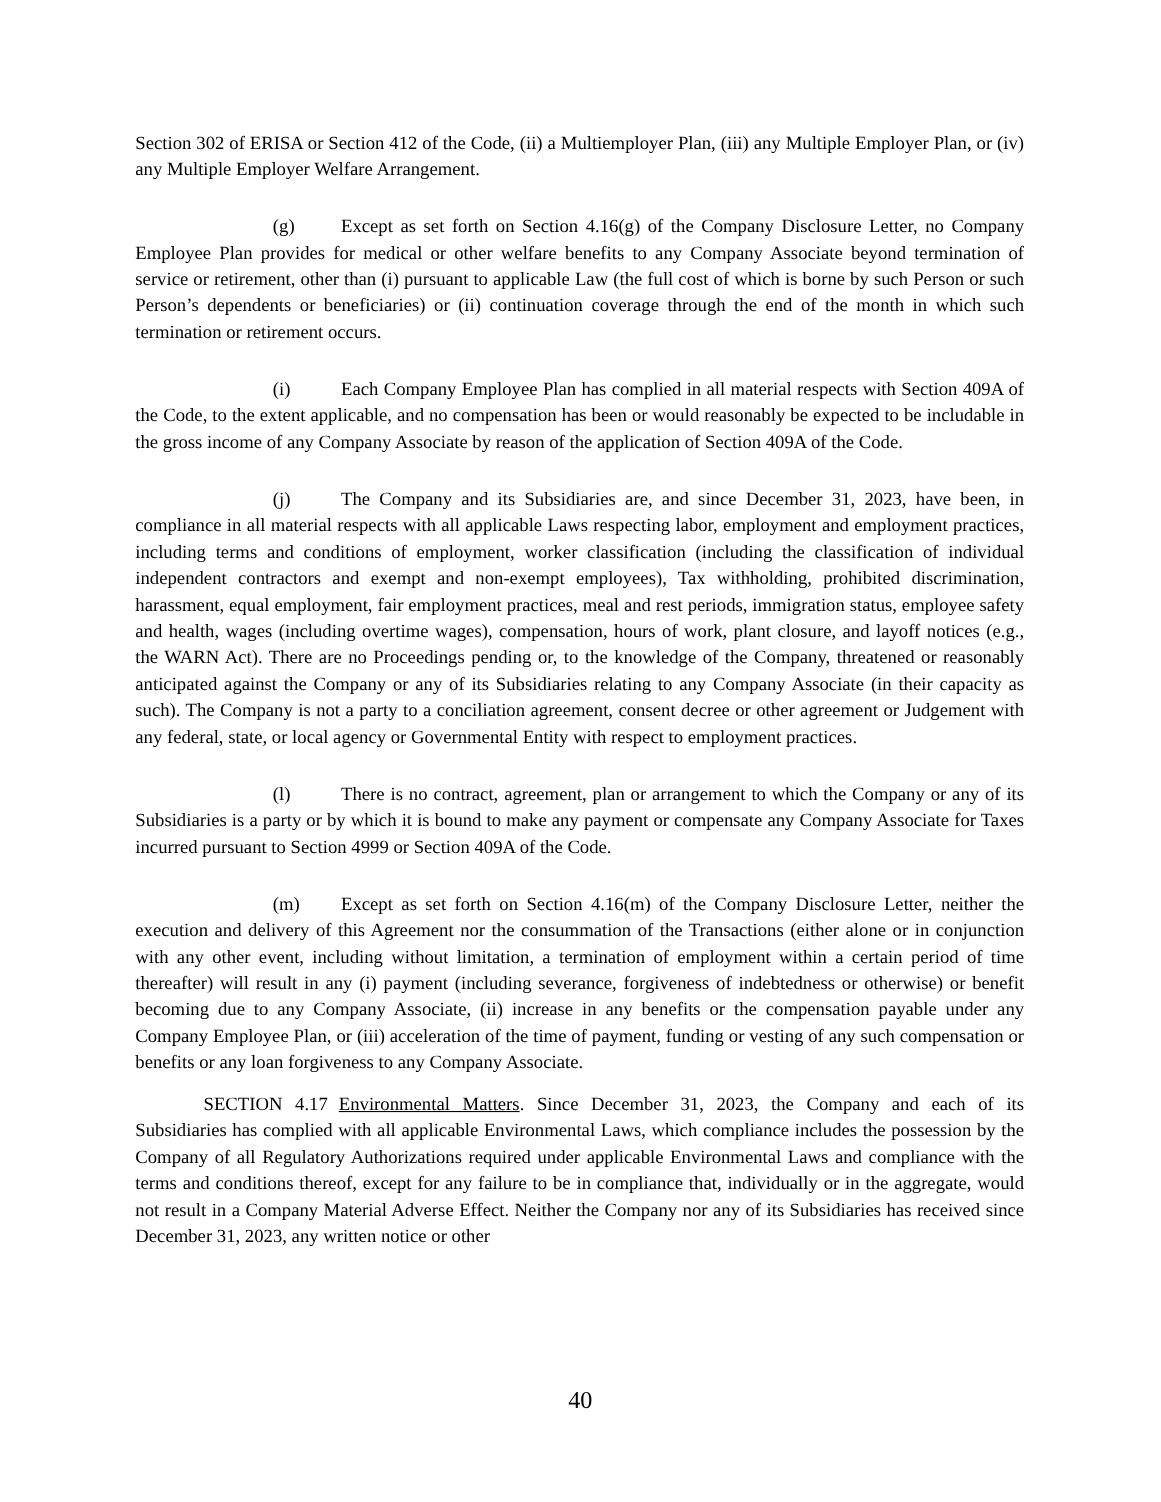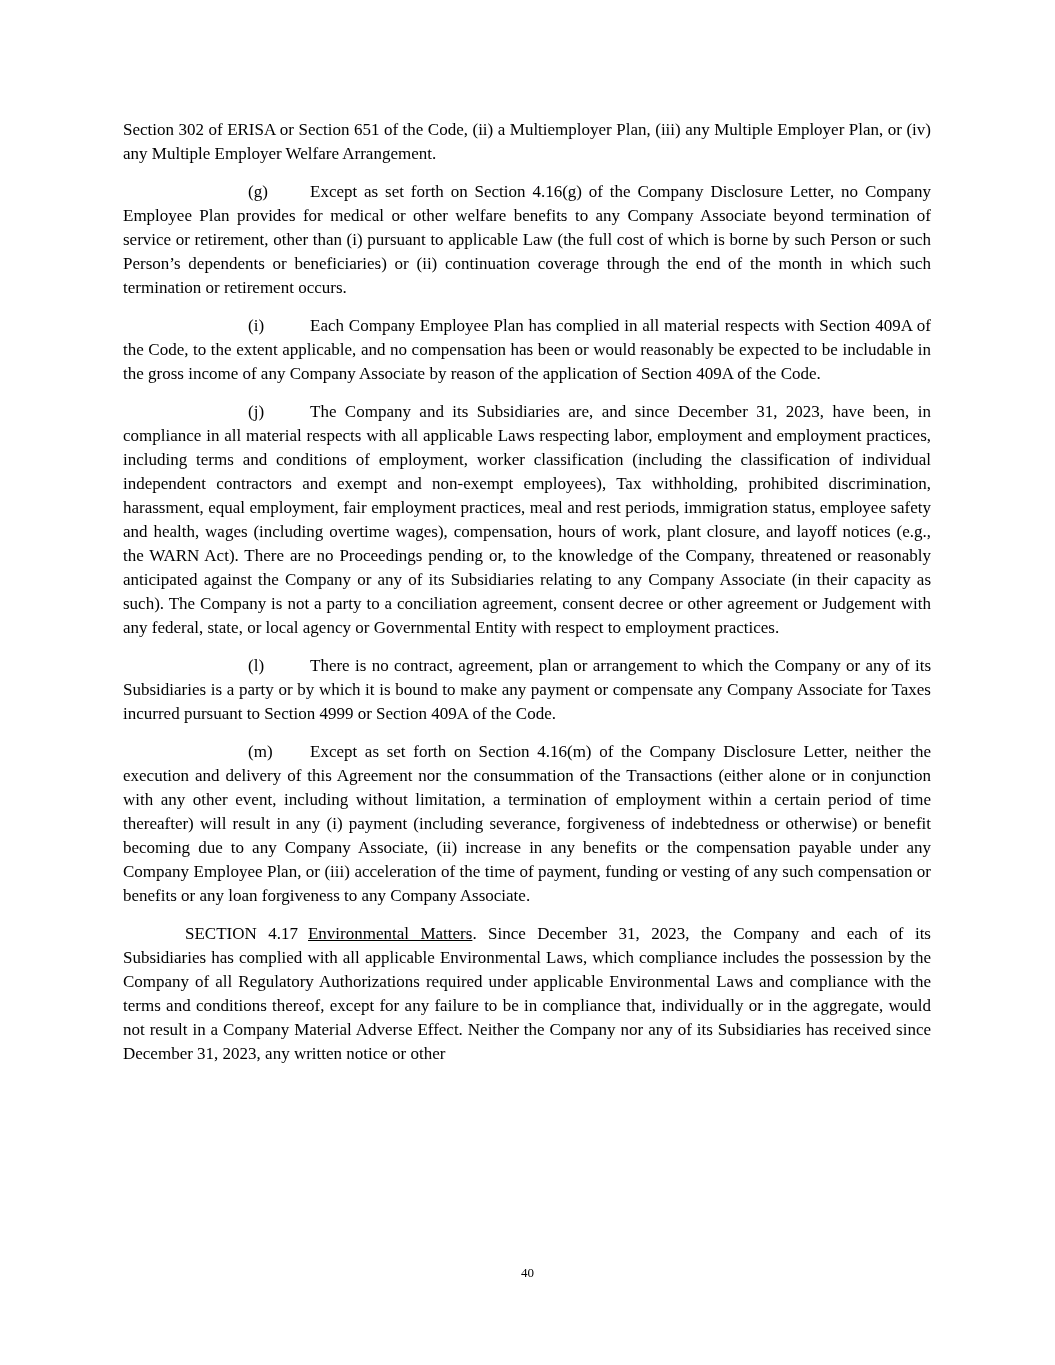--- a/index.html
+++ b/index.html
@@ -62,7 +62,7 @@
 <div class="page">
   <div class="content">
 
-    <p class="para"><span>Section 302 of ERISA or Section 651 of the Code, (ii) a Multiemployer Plan, (iii) any Multiple Employer Plan, or (iv) any Multiple Employer Welfare Arrangement.</span></p>
+    <p class="para"><span>Section 302 of ERISA or Section 412 of the Code, (ii) a Multiemployer Plan, (iii) any Multiple Employer Plan, or (iv) any Multiple Employer Welfare Arrangement.</span></p>
 
     <p class="para lettered"><span class="plabel">(g)</span><span>Except as set forth on Section 4.16(g) of the Company Disclosure Letter, no Company Employee Plan provides for medical or other welfare benefits to any Company Associate beyond termination of service or retirement, other than (i) pursuant to applicable Law (the full cost of which is borne by such Person or such Person’s dependents or beneficiaries) or (ii) continuation coverage through the end of the month in which such termination or retirement occurs.</span></p>
 

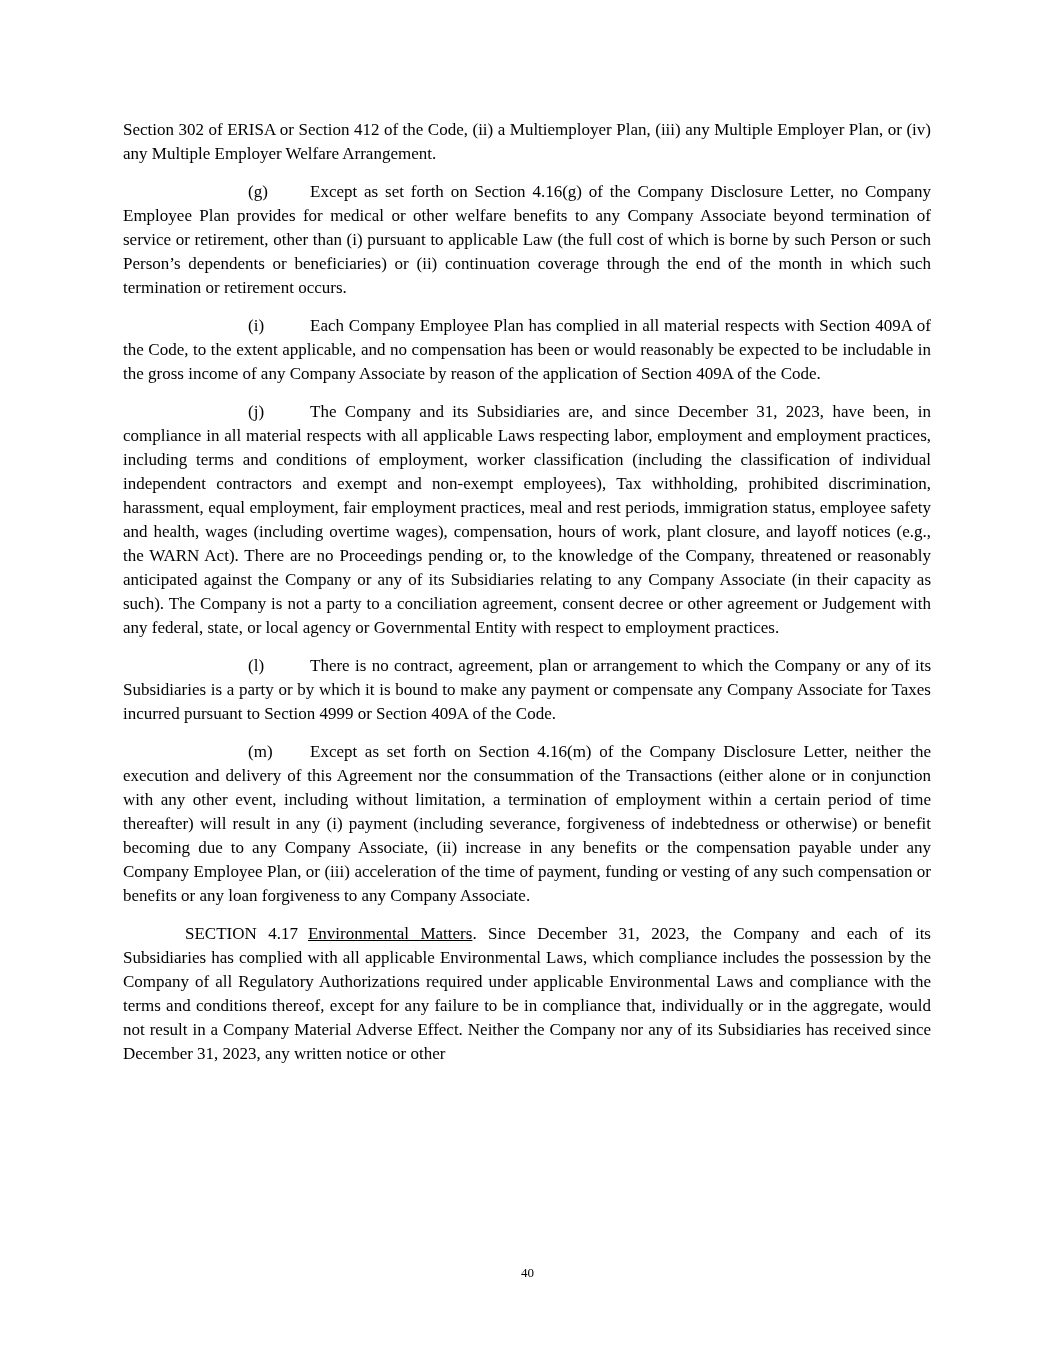--- a/index.html
+++ b/index.html
@@ -30,6 +30,7 @@
   }
   .para.lettered {
     text-indent: 125px;
+    margin-top: 28px;
   }
   .plabel {
     display: inline-block;

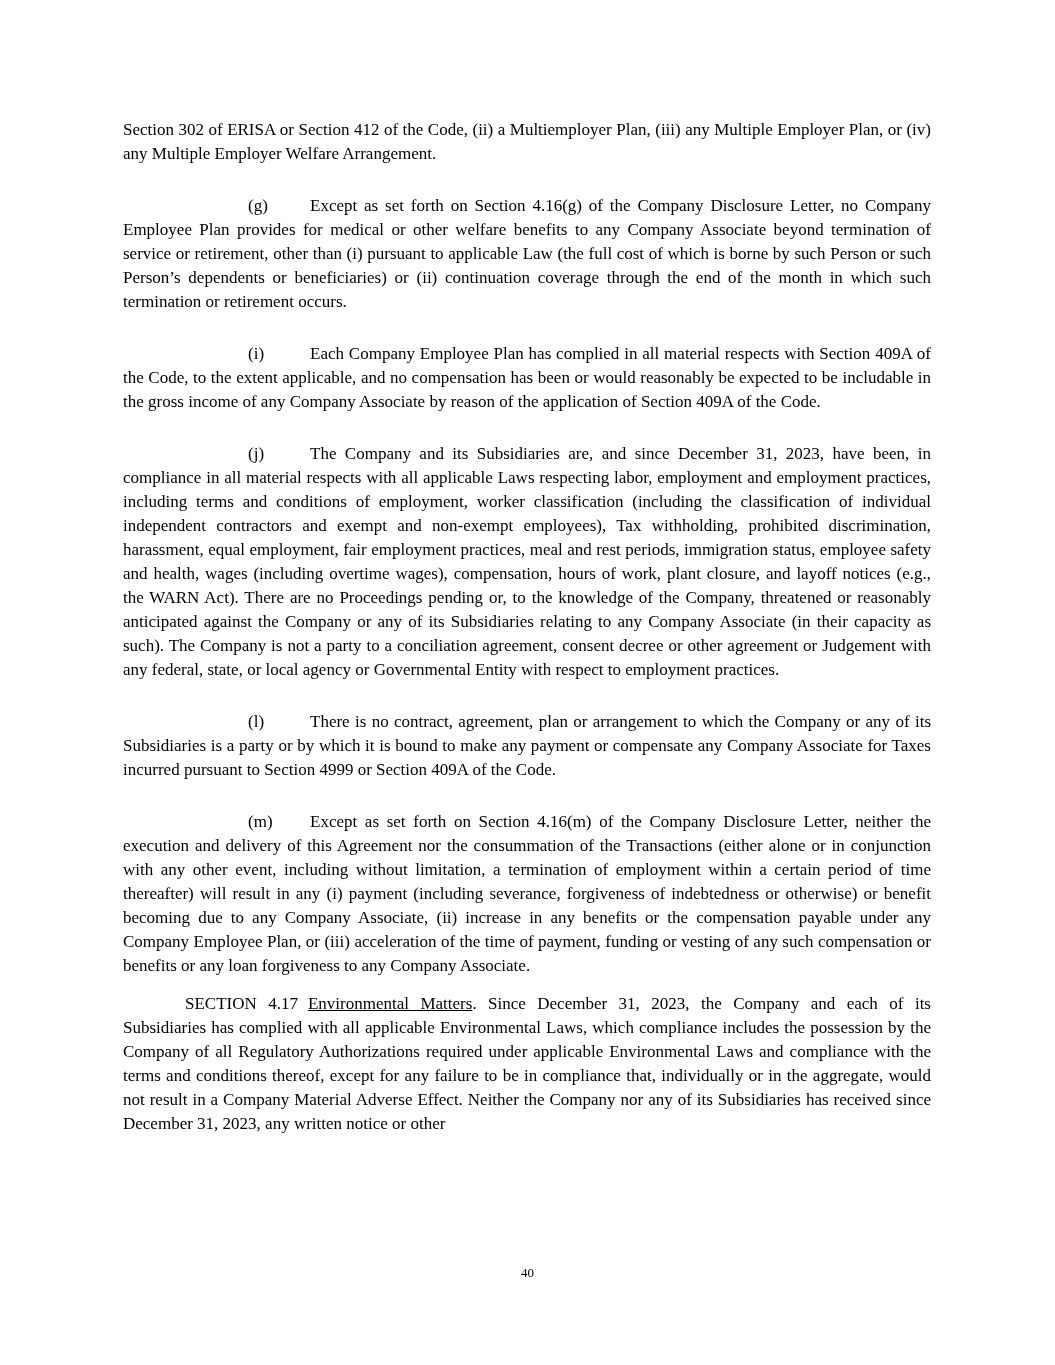--- a/index.html
+++ b/index.html
@@ -54,7 +54,7 @@
     bottom: 80px;
     text-align: center;
     font-family: "Liberation Serif", serif;
-    font-size: 13px;
+    font-size: 22px;
   }
 </style>
 </head>

